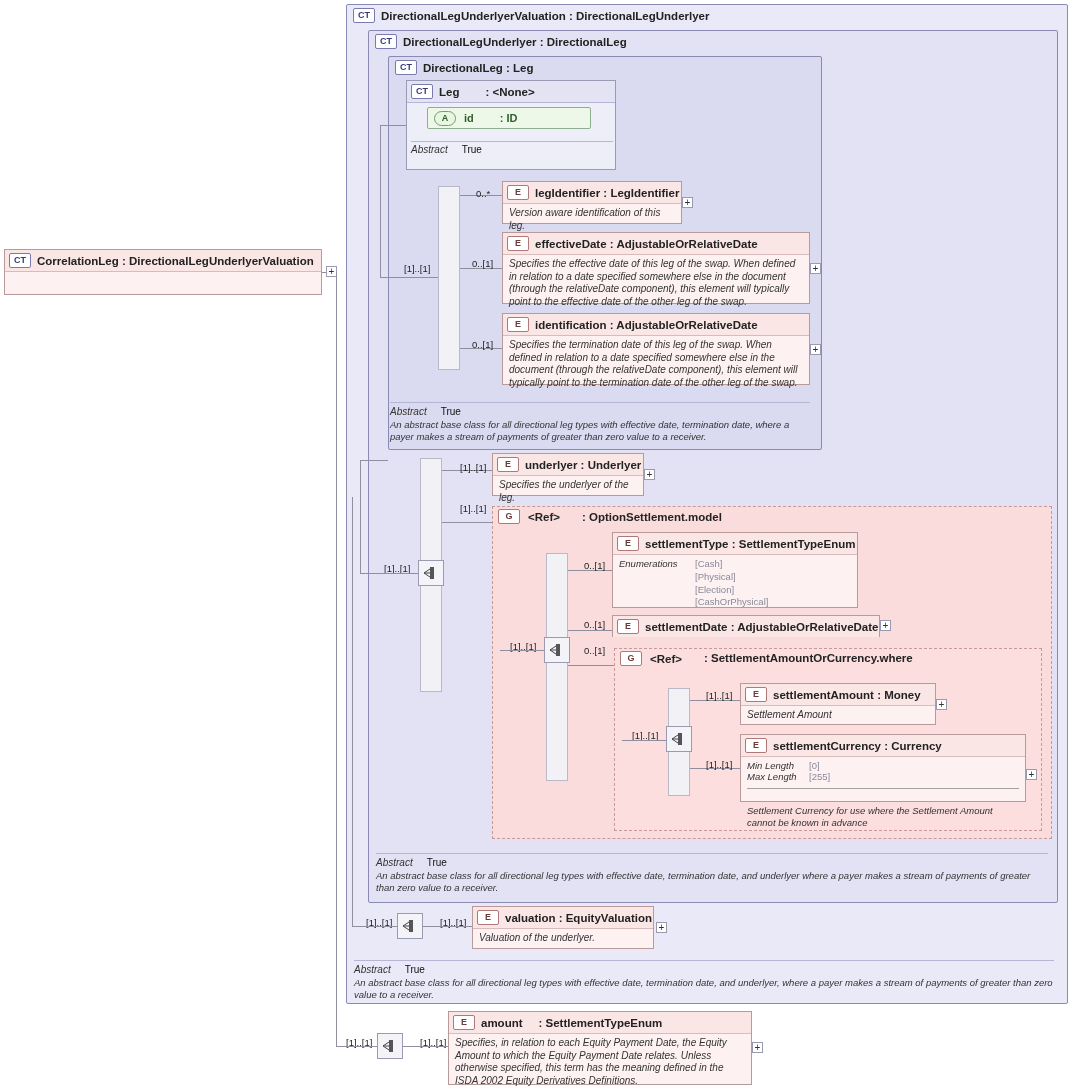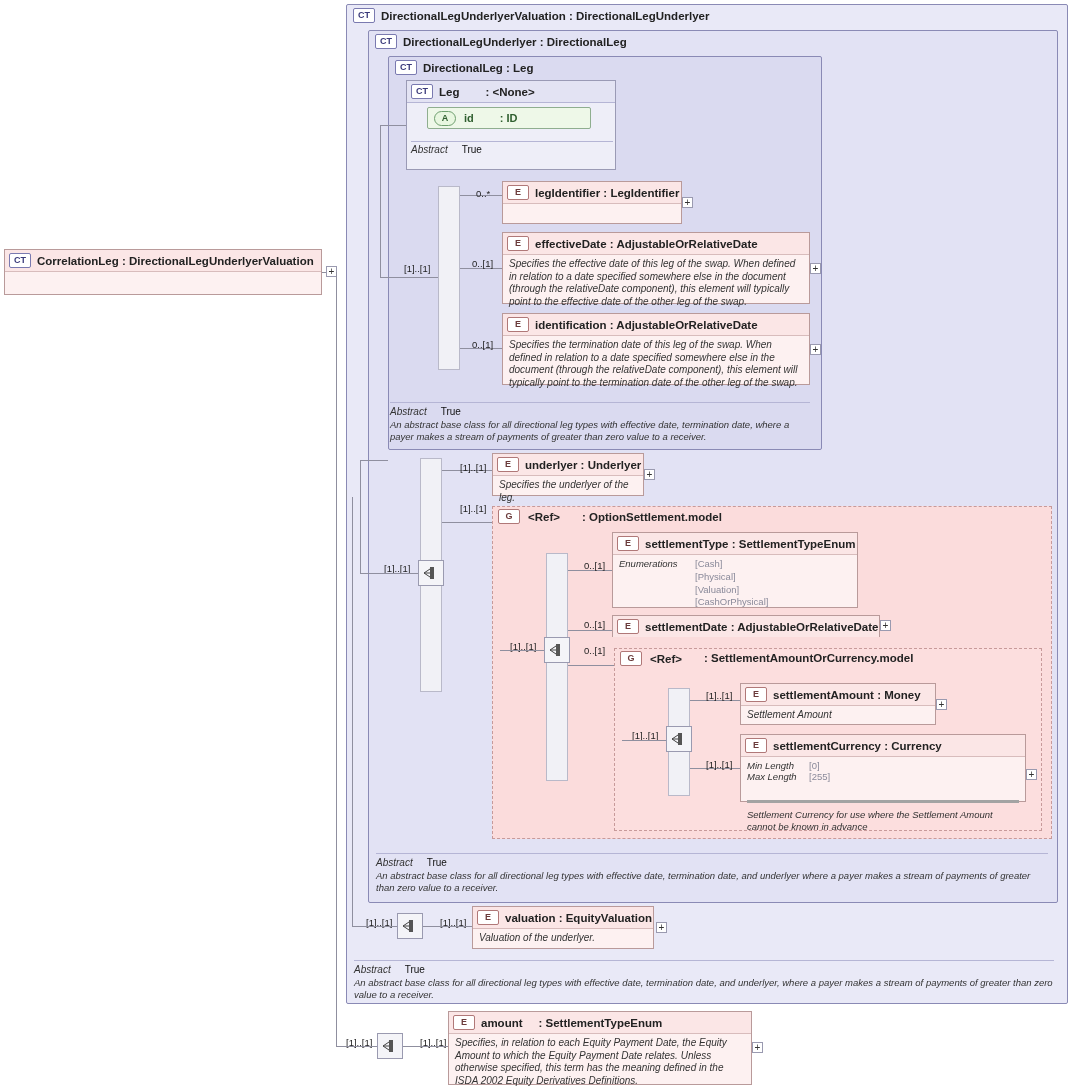--- a/index.html
+++ b/index.html
@@ -144,6 +144,7 @@
     <span class="badge e">E</span>
     <span class="ttl">legIdentifier : LegIdentifier</span>
   </div>
+  <div class="body">Version aware identification of this leg.</div>
 </div>
 <div class="abs plus" style="left:682px;top:197px;">+</div>
 

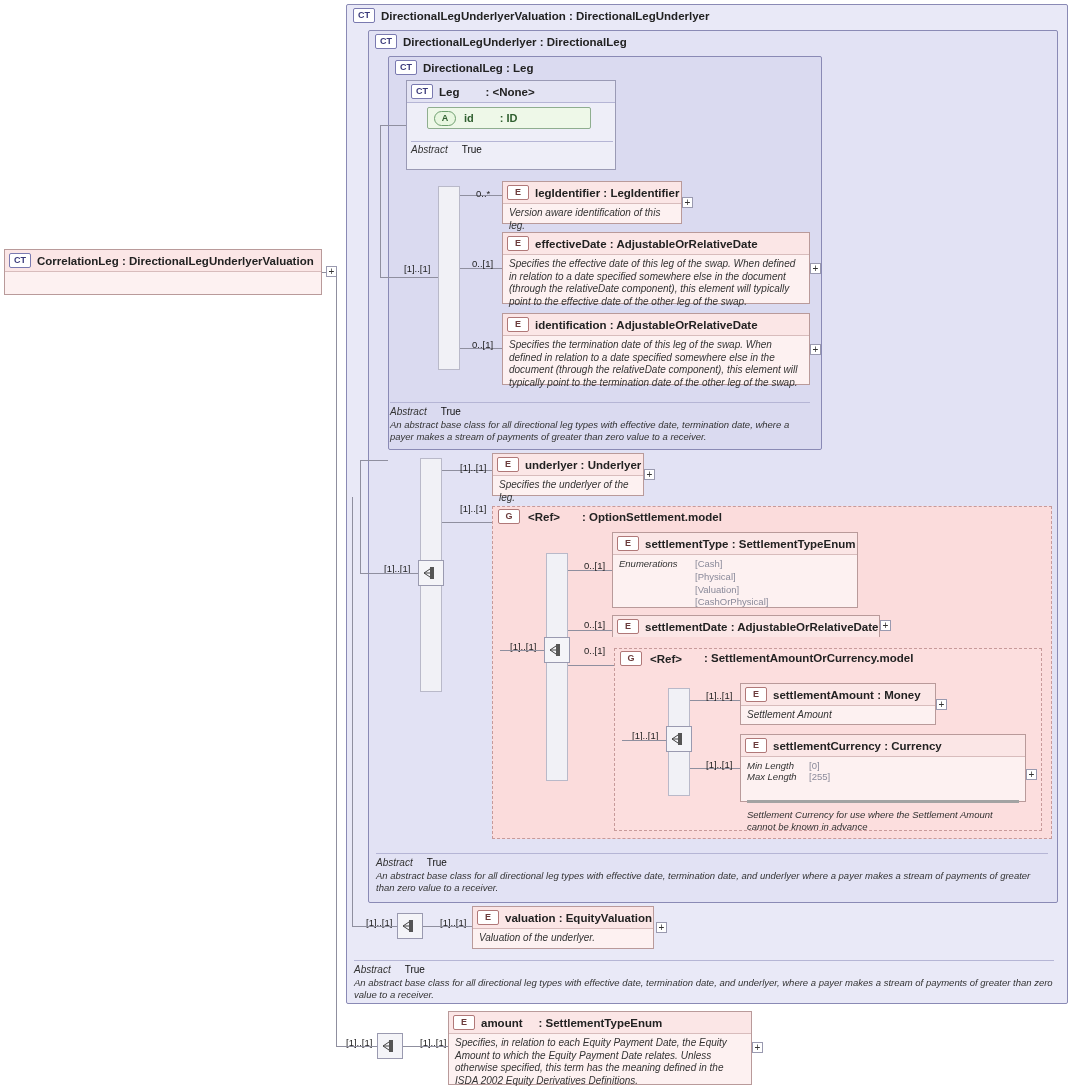--- a/index.html
+++ b/index.html
@@ -236,7 +236,7 @@
       <span class="enum-vals">
         <span>[Cash]</span><br>
         <span>[Physical]</span><br>
-        <span>[Valuation]</span><br>
+        <span>[Election]</span><br>
         <span>[CashOrPhysical]</span>
       </span>
     </div>

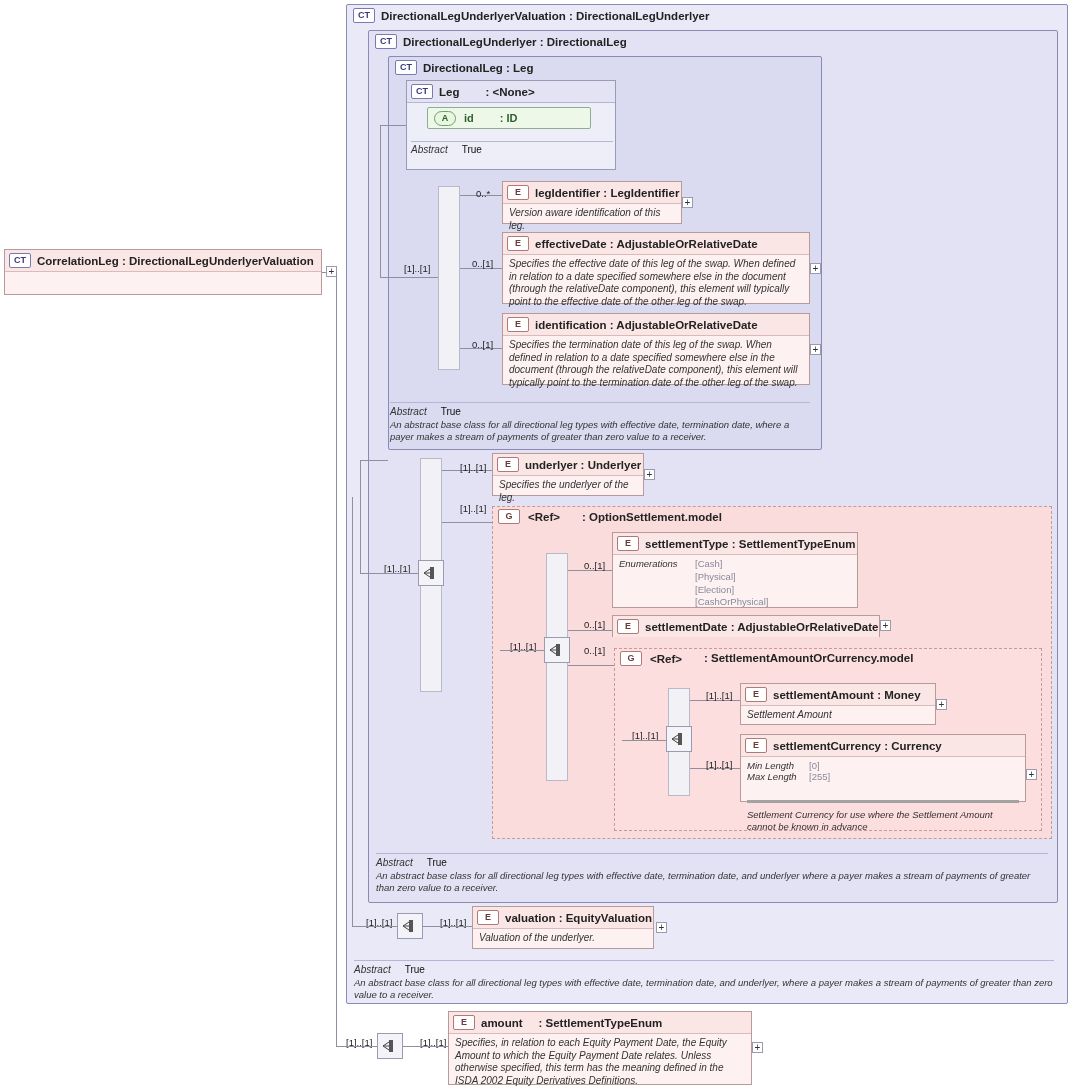--- a/index.html
+++ b/index.html
@@ -260,7 +260,7 @@
 <div class="abs" style="left:620px;top:651px;display:flex;align-items:center;gap:8px;">
   <span class="badge g">G</span>
   <span class="ttl">&lt;Ref&gt;</span>
-  <span class="ttl" style="margin-left:14px;max-width:210px;white-space:normal;line-height:1.15;">: SettlementAmountOrCurrency.model</span>
+  <span class="ttl" style="margin-left:14px;max-width:210px;white-space:normal;line-height:1.15;">: SettlementAmountOrCurrency.where</span>
 </div>
 
 <div class="abs seqbar" style="left:668px;top:688px;width:22px;height:108px;"></div>

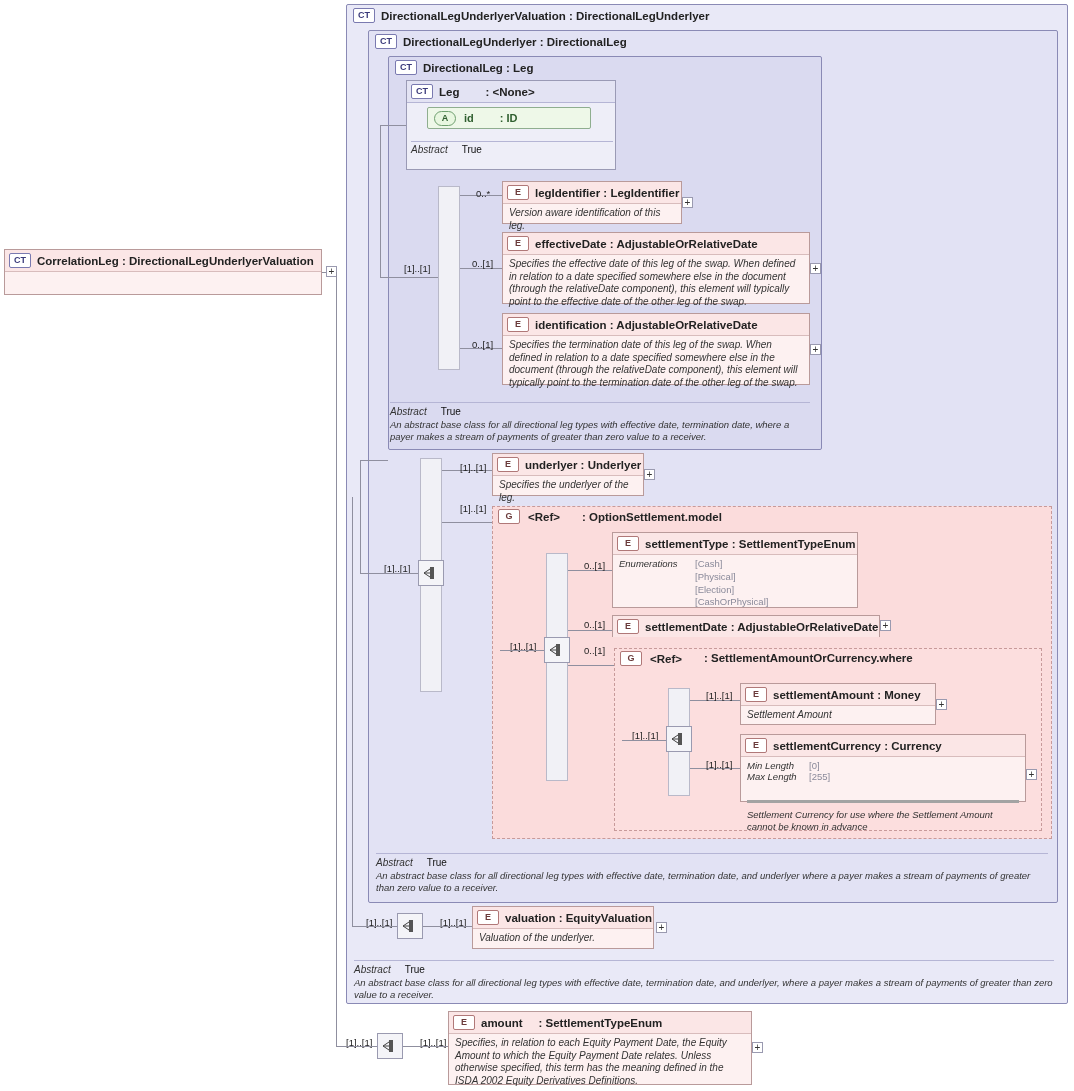--- a/index.html
+++ b/index.html
@@ -304,7 +304,7 @@
       <span class="k">Max Length</span>
       <span class="v">[255]</span>
     </div>
-    <div class="desc" style="border-top:3px solid #a3a3a3;margin-top:18px;padding-top:6px;">Settlement Currency for use where the Settlement Amount cannot be known in advance</div>
+    <div class="desc" style="border-top:1px solid #a3a3a3;margin-top:6px;padding-top:16px;">Settlement Currency for use where the Settlement Amount cannot be known in advance</div>
   </div>
 </div>
 <div class="abs plus" style="left:1026px;top:769px;">+</div>

